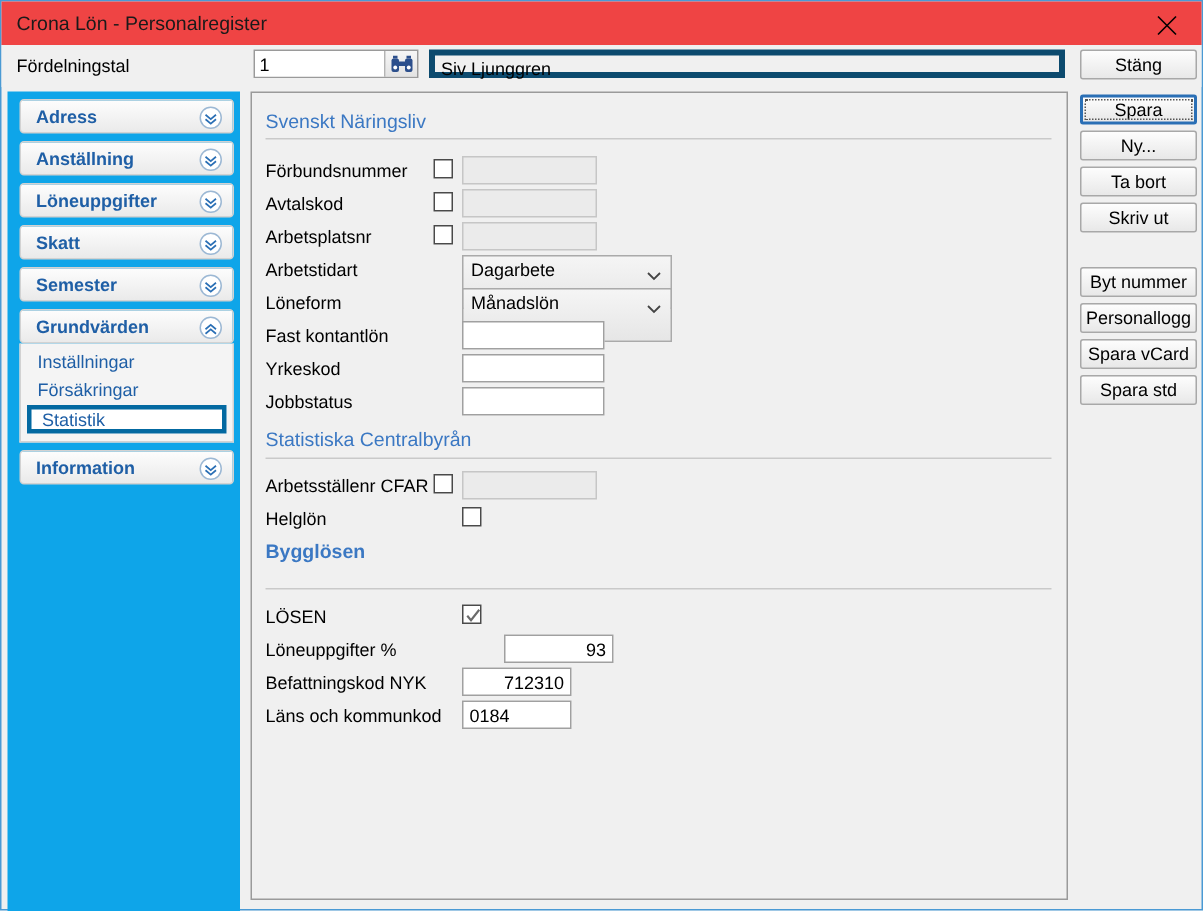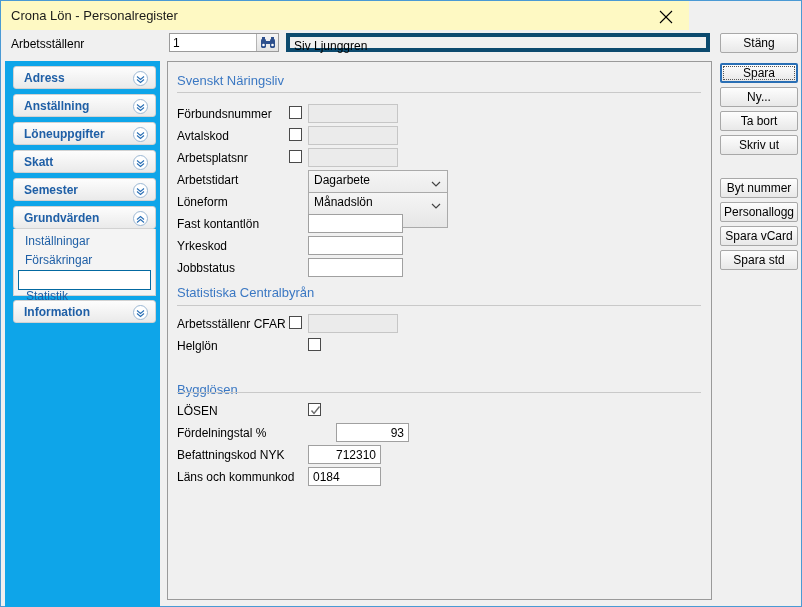--- a/index.html
+++ b/index.html
@@ -30,8 +30,8 @@
   #titlebar {
     position: absolute;
     left: 0; top: 0;
-    width: 688px; height: 29px;
-    background: #fef9c3;
+    width: 800px; height: 29px;
+    background: #ef4444;
   }
   #title-text {
     position: absolute;

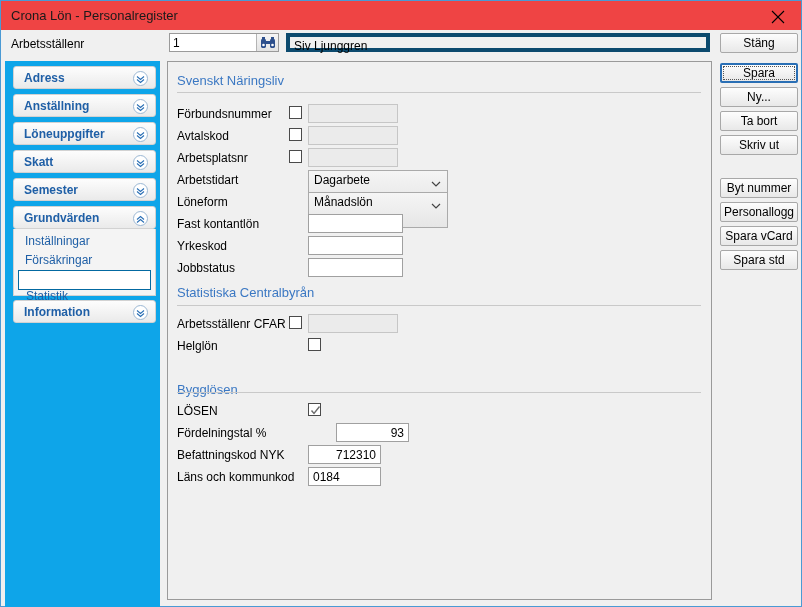--- a/index.html
+++ b/index.html
@@ -300,7 +300,7 @@
   </div>
 
   <div id="topbar">
-    <div id="lbl-empnr">Arbetsställenr</div>
+    <div id="lbl-empnr">Fördelningstal</div>
 
     <div id="empnr-wrap">
       <input id="empnr-input" type="text" value="1" style="">

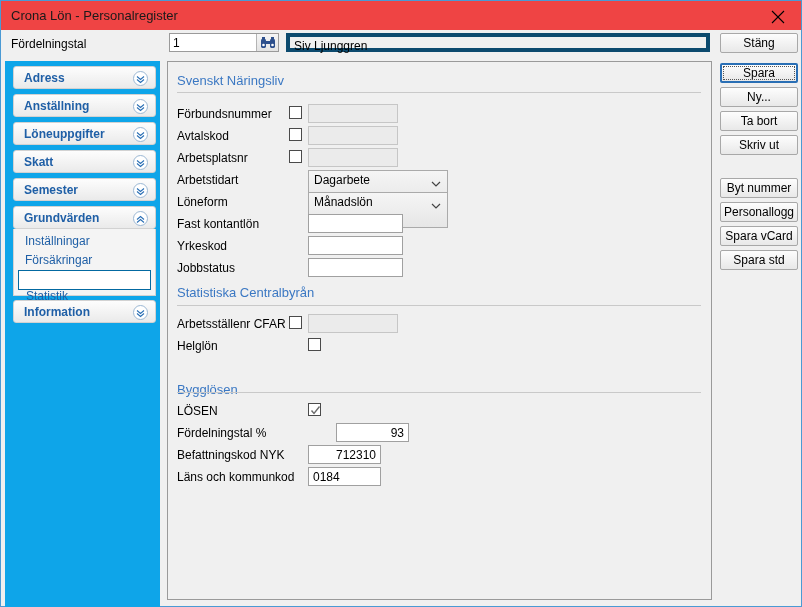--- a/index.html
+++ b/index.html
@@ -204,8 +204,8 @@
   }
   .nav-sub-item.selected {
     background: #ffffff;
-    border: 1px solid #0369a1;
-    padding-top: 18px;
+    border: 3px solid #0369a1;
+    padding-top: 0;
   }
 
   

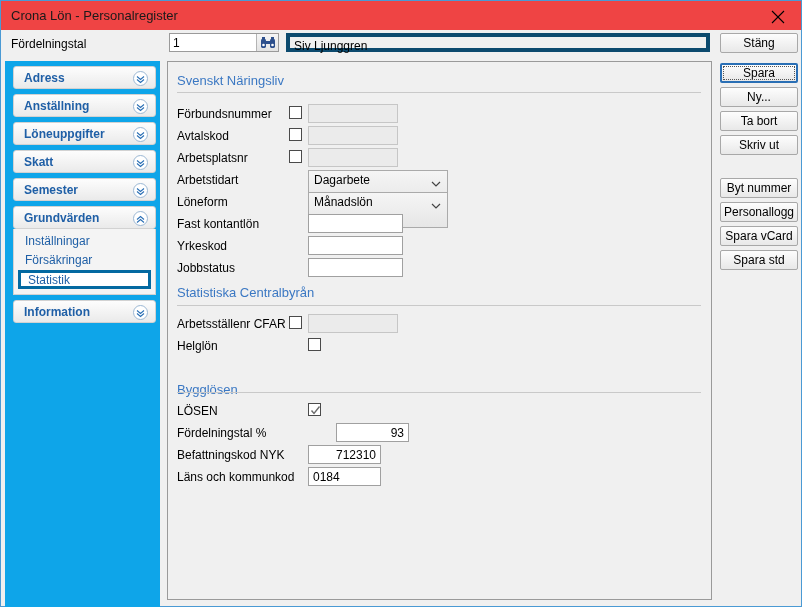--- a/index.html
+++ b/index.html
@@ -478,7 +478,7 @@
     <div class="row-label" style="top:277px;">Helglön</div>
     <div class="cbox" style="left:140px; top:276px;"></div>
 
-    <div class="sect-title" style="top:320px;">Bygglösen</div>
+    <div class="sect-title" style="top:298px;font-weight:bold;">Bygglösen</div>
     <div class="sect-rule" style="top:330px;"></div>
 
     <div class="row-label" style="top:342px;">LÖSEN</div>

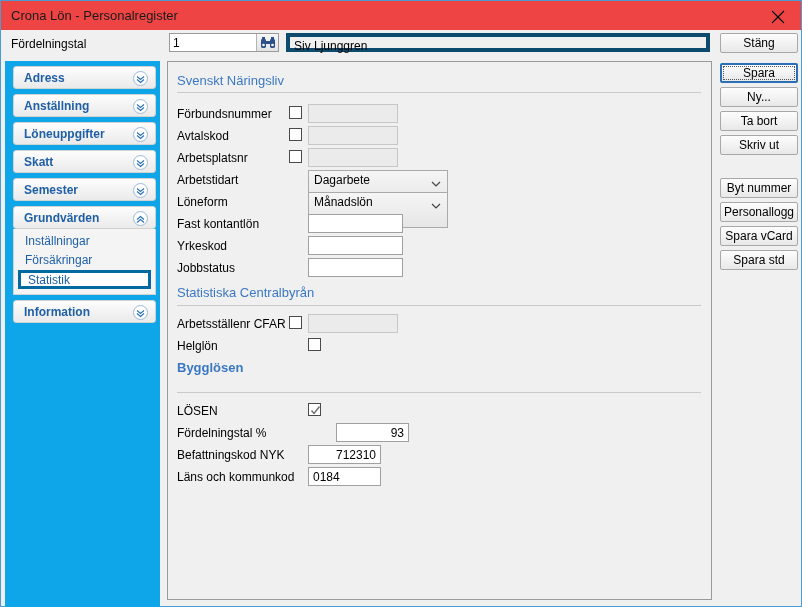--- a/index.html
+++ b/index.html
@@ -488,7 +488,7 @@
       </svg>
     </div>
 
-    <div class="row-label" style="top:364px;">Fördelningstal %</div>
+    <div class="row-label" style="top:364px;">Löneuppgifter %</div>
     <input class="tbox right" style="left: 140px; top: 361px; width: 73px;" type="text" value="93">
 
     <div class="row-label" style="top:386px;">Befattningskod NYK</div>

